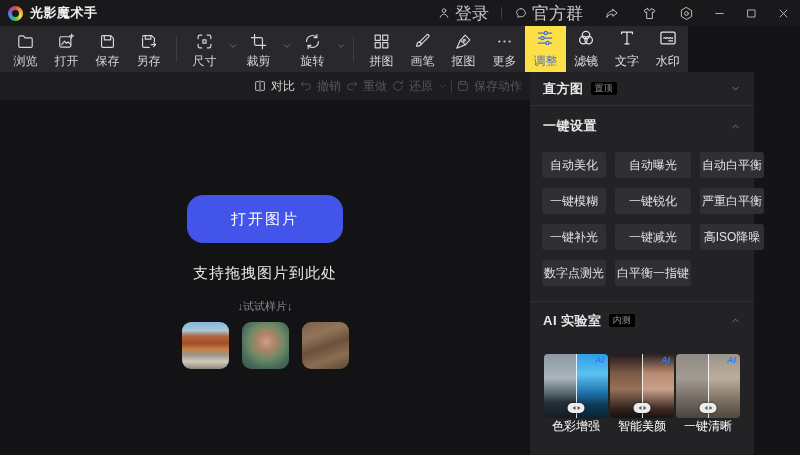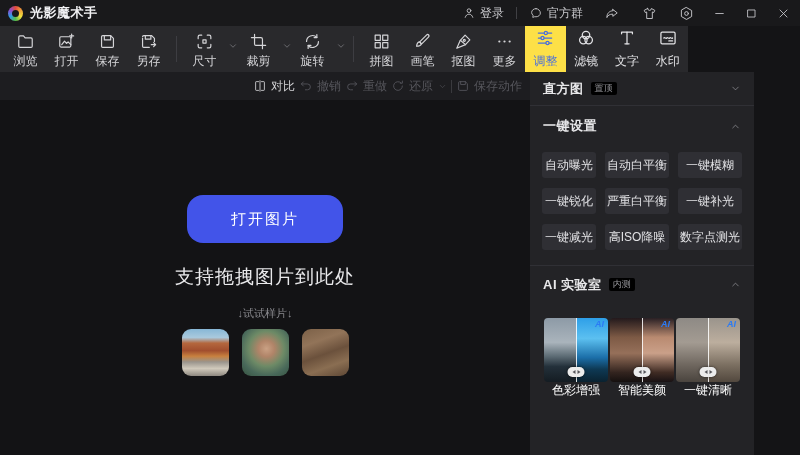--- a/index.html
+++ b/index.html
@@ -18,7 +18,7 @@
   .logo::after{content:"";position:absolute;inset:4px;border-radius:50%;background:#19191b;}
   .app-title{color:#f2f2f4;font-size:13px;font-weight:bold;margin-left:7px;letter-spacing:.5px;}
   .tb-right{margin-left:auto;display:flex;align-items:center;height:100%;}
-  .tb-btn{display:flex;align-items:center;gap:4px;color:#c8c8cc;font-size:12px;cursor:pointer;}
+  .tb-btn{display:flex;align-items:center;gap:4px;color:#c8c8cc;font-size:17px;cursor:pointer;}
   .tb-btn svg{width:14px;height:14px;}
   .tb-sep{width:1px;height:12px;background:#404044;margin:0 12px;}
   .tb-ico{color:#c8c8cc;margin-left:22px;cursor:pointer;}

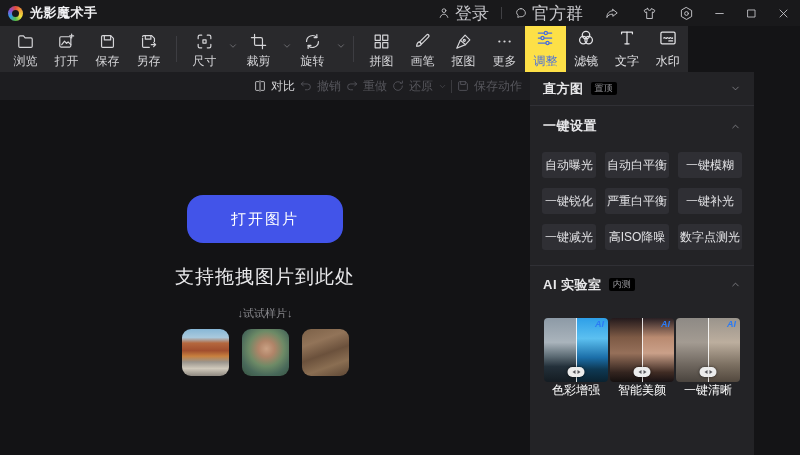--- a/index.html
+++ b/index.html
@@ -435,6 +435,7 @@
     </div>
 
     <div class="qgrid">
+      <button class="qbtn">自动美化</button>
       <button class="qbtn">自动曝光</button>
       <button class="qbtn">自动白平衡</button>
       <button class="qbtn">一键模糊</button>

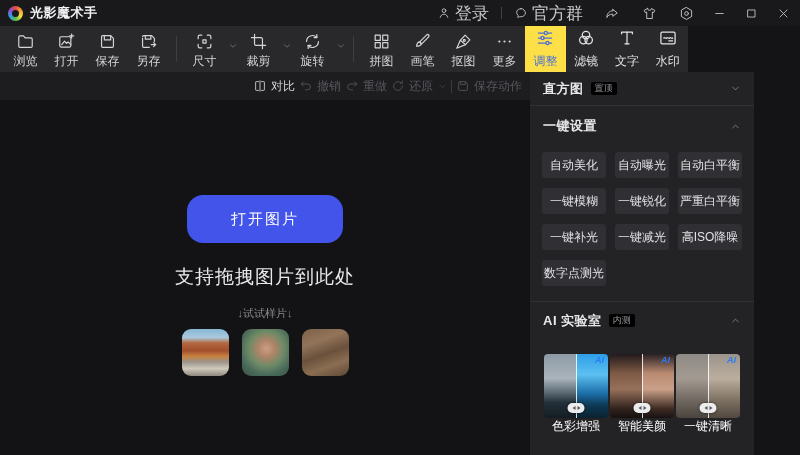--- a/index.html
+++ b/index.html
@@ -62,7 +62,7 @@
   .open-btn{width:156px;height:48px;background:#4254e9;border:none;border-radius:16px;color:#fff;
             font-size:15px;letter-spacing:2px;display:flex;align-items:center;justify-content:center;
             cursor:pointer;font-family:inherit;}
-  .drag-hint{margin-top:21px;font-size:19px;color:#e9e9eb;letter-spacing:1px;}
+  .drag-hint{margin-top:21px;font-size:15px;color:#e9e9eb;letter-spacing:1px;}
   .sample-hint{margin-top:16px;font-size:11px;color:#8b8b90;}
   .samples{margin-top:8px;display:flex;gap:13px;}
   .sample-thumb{width:47px;height:47px;border-radius:9px;cursor:pointer;}

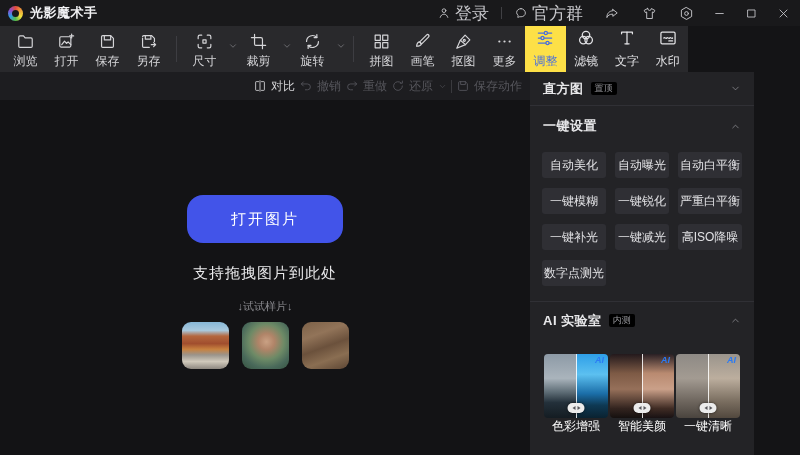--- a/index.html
+++ b/index.html
@@ -445,6 +445,7 @@
       <button class="qbtn">一键减光</button>
       <button class="qbtn">高ISO降噪</button>
       <button class="qbtn">数字点测光</button>
+      <button class="qbtn">白平衡一指键</button>
     </div>
 
     <div class="panel-divider ai-divider"></div>

